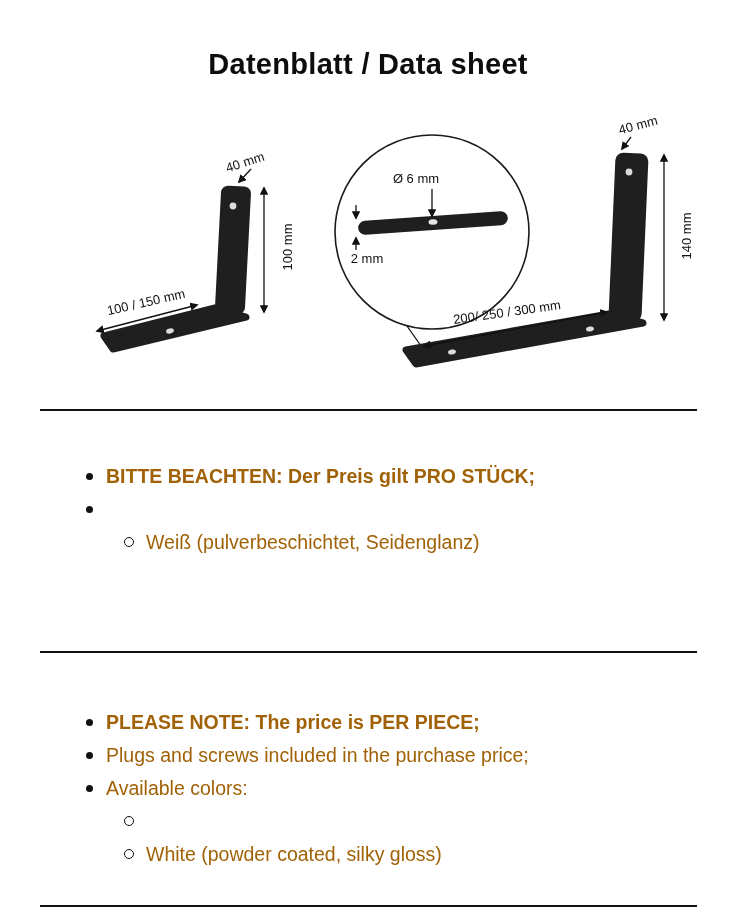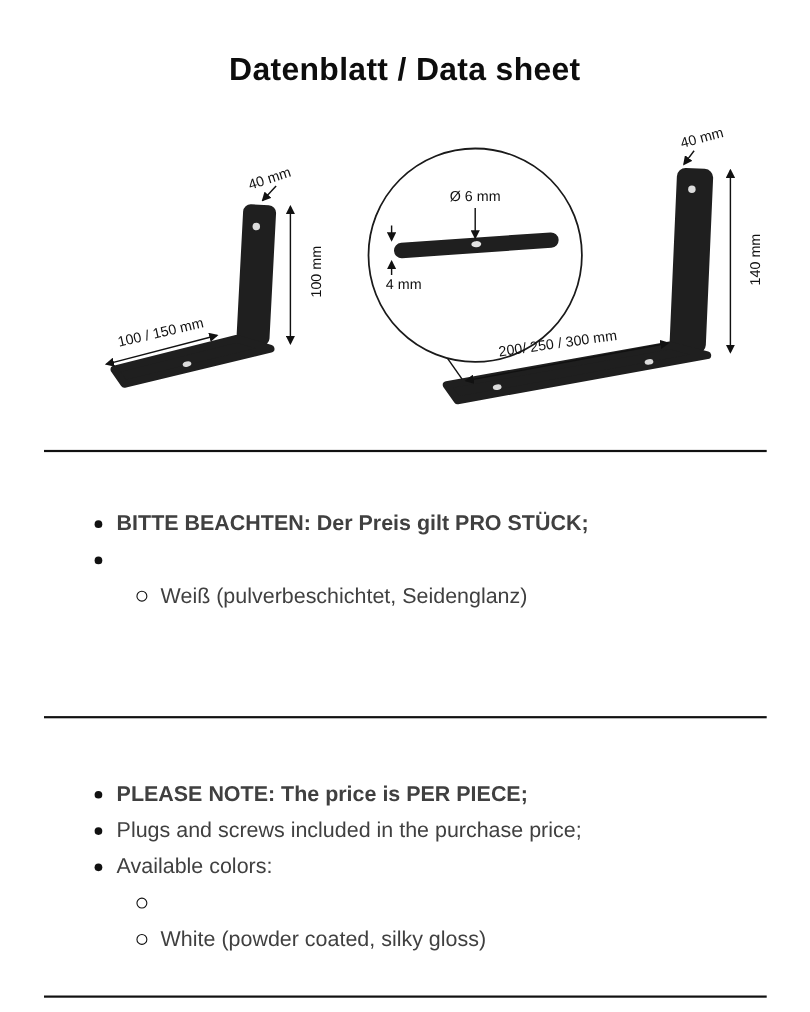--- a/index.html
+++ b/index.html
@@ -138,7 +138,7 @@
   <div class="dim-label" style="left:287px; top:247px; transform:translate(-50%,-50%) rotate(-90deg);">100 mm</div>
   <div class="dim-label" style="left:146px; top:302px; transform:translate(-50%,-50%) rotate(-13deg);">100 / 150 mm</div>
 
-  <div class="dim-label" style="left:432px; top:178px; transform:translate(-50%,-50%);">Ø 6 mm</div>
+  <div class="dim-label" style="left:416px; top:178px; transform:translate(-50%,-50%);">Ø 6 mm</div>
   <div class="dim-label" style="left:367px; top:258px; transform:translate(-50%,-50%);">4 mm</div>
 
   <div class="dim-label" style="left:638px; top:125px; transform:translate(-50%,-50%) rotate(-15deg);">40 mm</div>

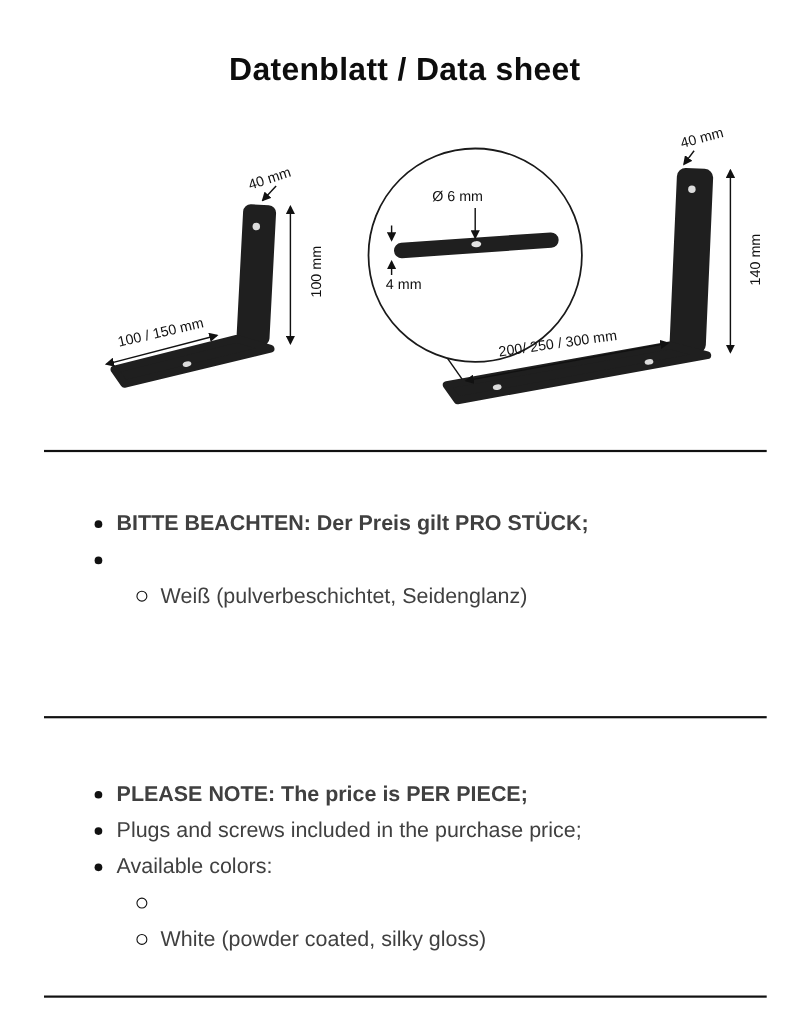--- a/index.html
+++ b/index.html
@@ -139,7 +139,7 @@
   <div class="dim-label" style="left:146px; top:302px; transform:translate(-50%,-50%) rotate(-13deg);">100 / 150 mm</div>
 
   <div class="dim-label" style="left:416px; top:178px; transform:translate(-50%,-50%);">Ø 6 mm</div>
-  <div class="dim-label" style="left:367px; top:258px; transform:translate(-50%,-50%);">4 mm</div>
+  <div class="dim-label" style="left:367px; top:258px; transform:translate(-50%,-50%);">2 mm</div>
 
   <div class="dim-label" style="left:638px; top:125px; transform:translate(-50%,-50%) rotate(-15deg);">40 mm</div>
   <div class="dim-label" style="left:686px; top:236px; transform:translate(-50%,-50%) rotate(-90deg);">140 mm</div>

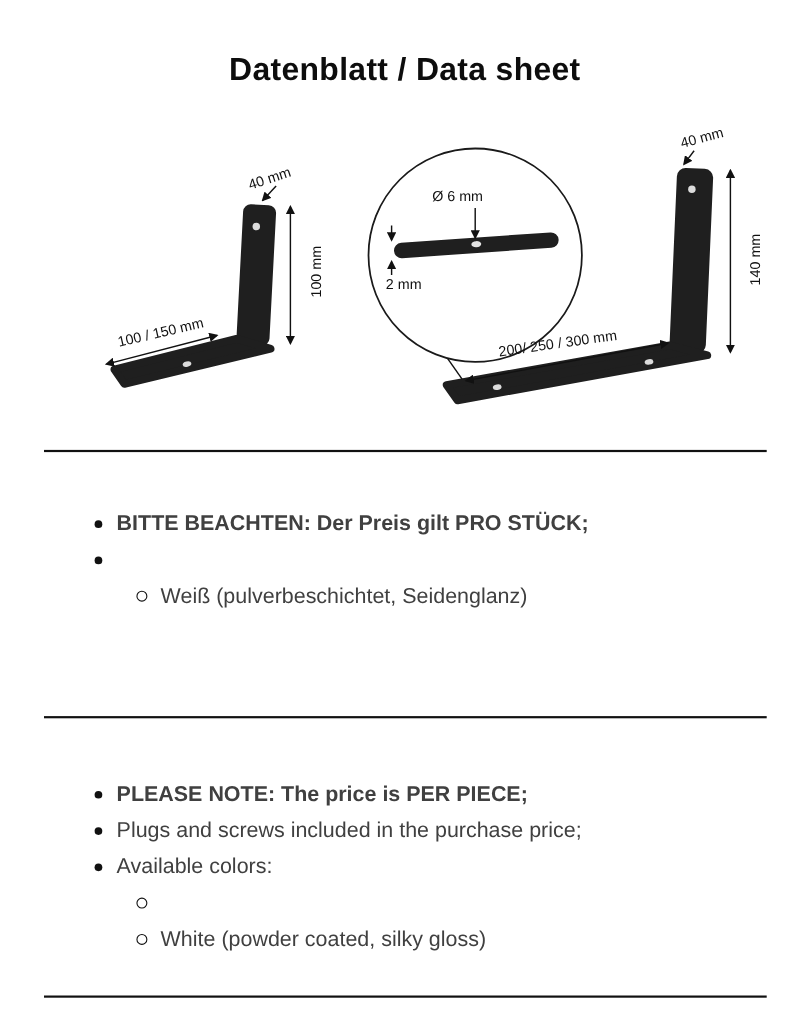--- a/index.html
+++ b/index.html
@@ -54,7 +54,7 @@
     padding: 0;
     list-style: none;
     font-size: 19.5px;
-    color: #404040;
+    color: #a16207;
   }
   .notes-de { top: 464px; }
   .notes-en { top: 710px; }

